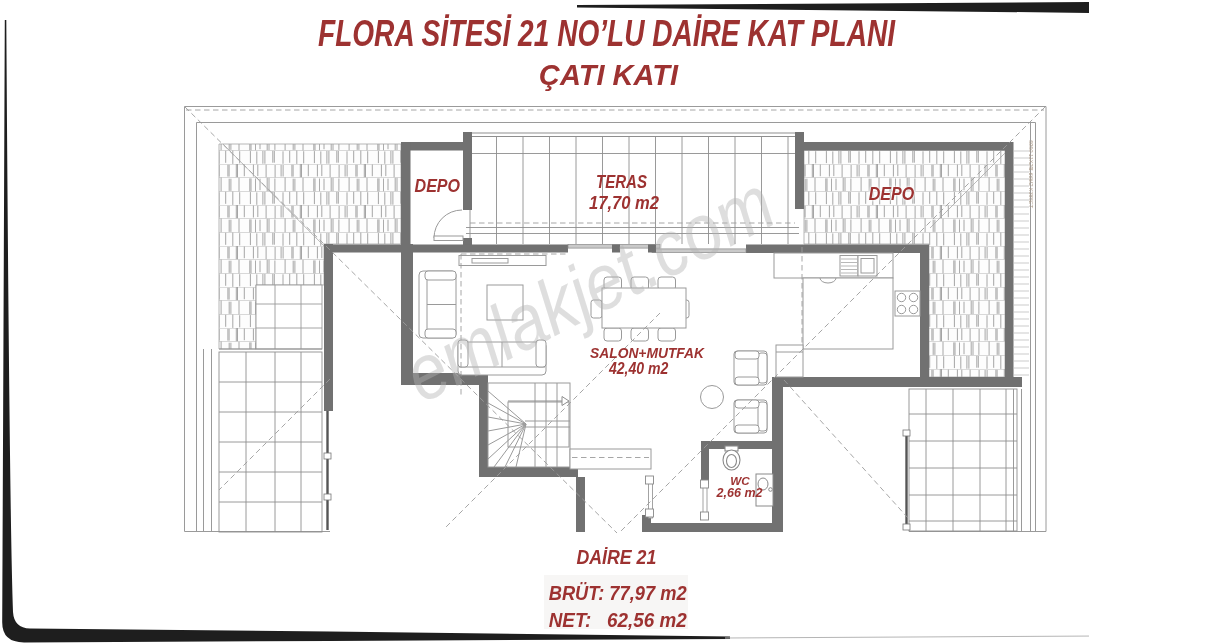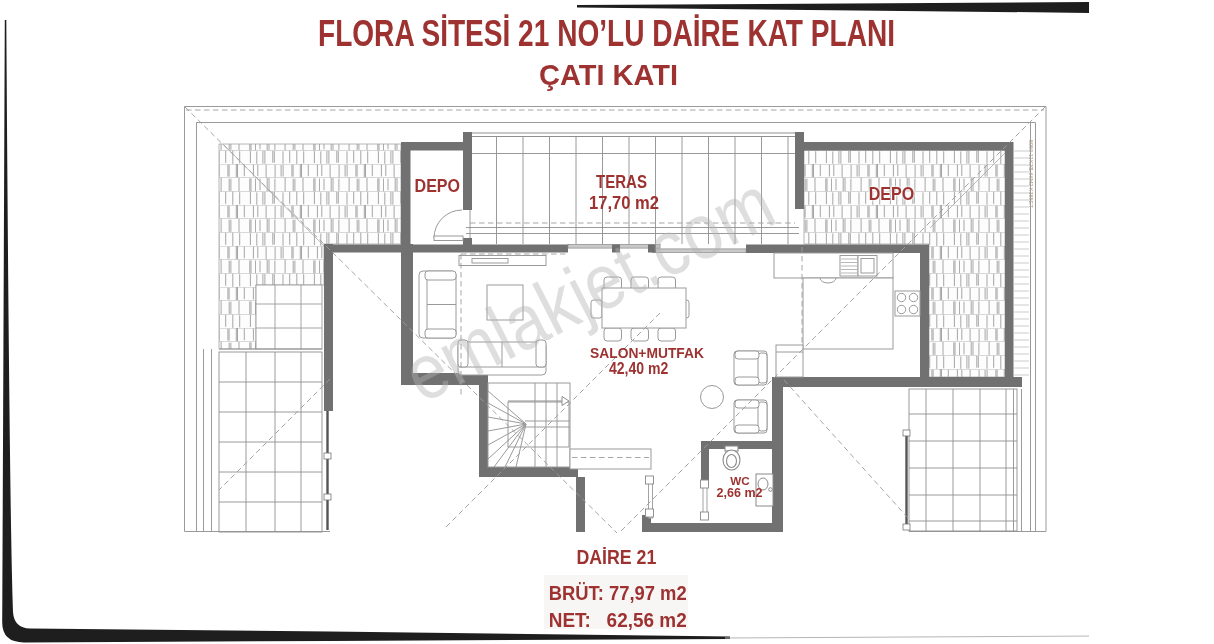--- a/index.html
+++ b/index.html
@@ -4,7 +4,7 @@
 <style>
   html,body{margin:0;padding:0;background:#fff;}
   .wrap{position:relative;width:1089px;height:644px;background:#f0abfc;overflow:hidden;
-        font-family:"Liberation Sans", sans-serif;}
+        font-family:"Liberation Sans", sans-serif;font-style:italic;}
   svg{display:block;}
   text{font-family:"Liberation Sans", sans-serif;}
 </style>

